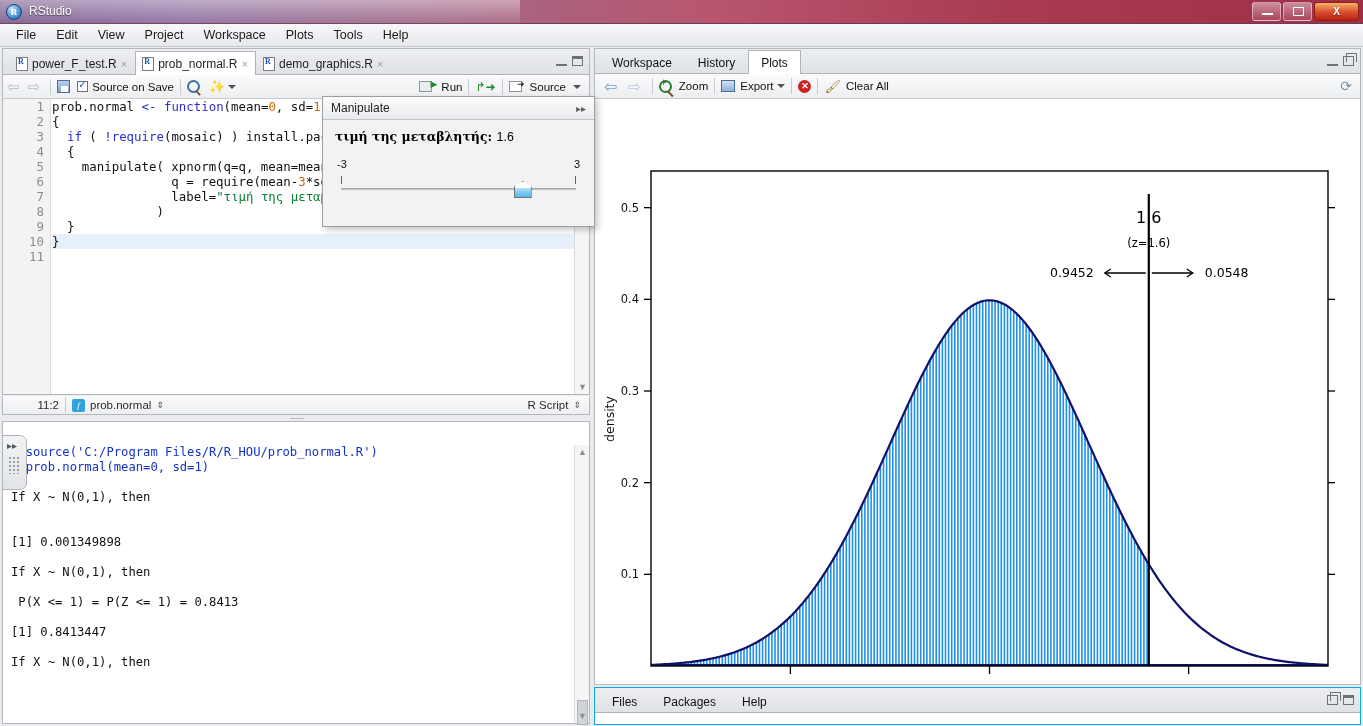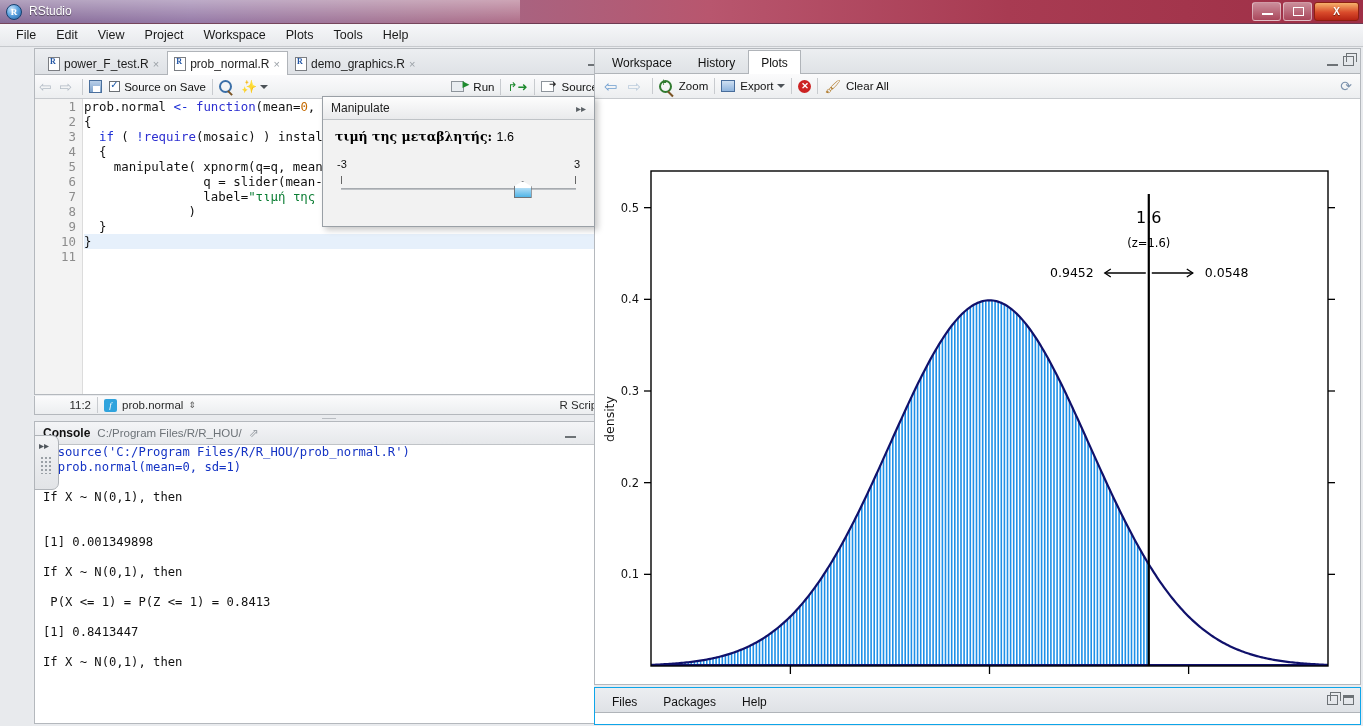--- a/index.html
+++ b/index.html
@@ -55,7 +55,7 @@
   .menu-item{ padding:2px 10px; font-size:12.5px; color:#1a1a1a; cursor:default; }
 
   
-  .left{ position:absolute; left:0; top:47px; width:592px; height:679px; background:#e9ebee;margin-left:32px; }
+  .left{ position:absolute; left:0; top:47px; width:592px; height:679px; background:#e9ebee; }
 
   
   .srcpane{ position:absolute; left:2px; top:1px; width:588px; height:347px; background:#fff;

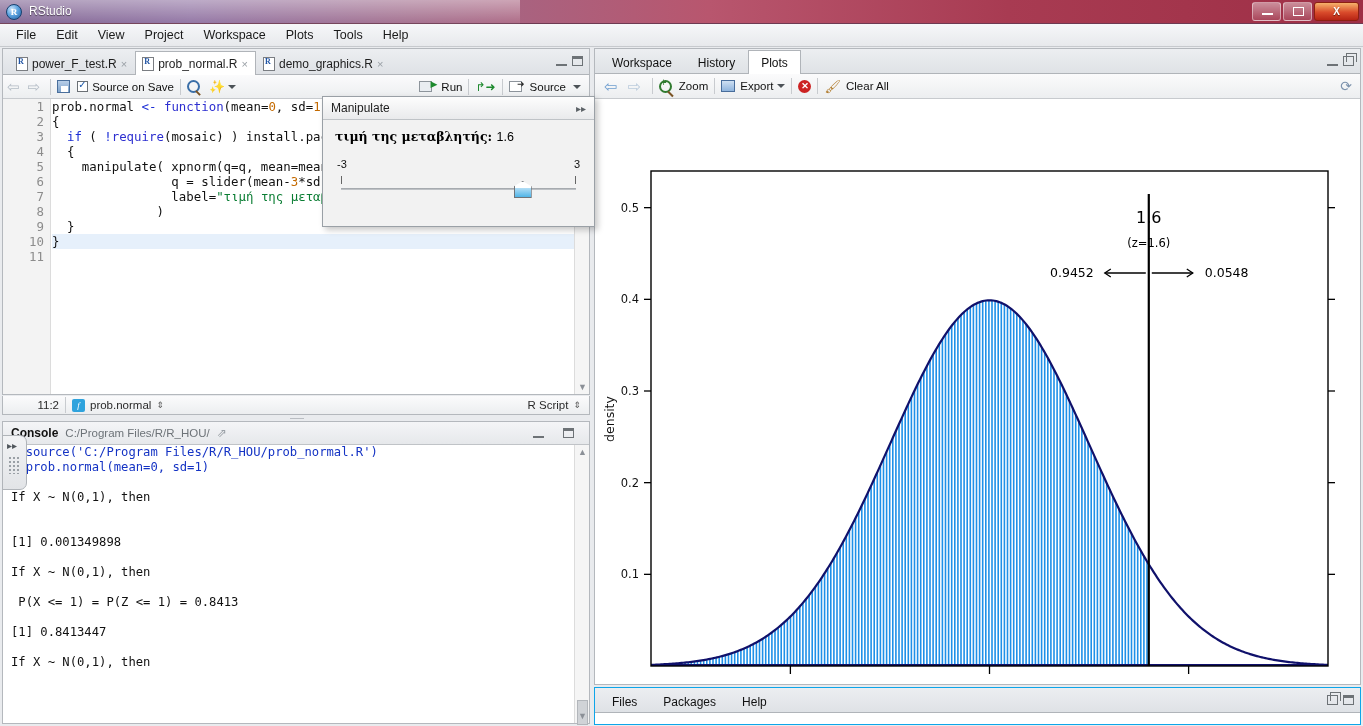--- a/index.html
+++ b/index.html
@@ -326,7 +326,7 @@
           <div class="cline"><span>  </span><span class="kw">if</span><span> ( </span><span class="kw">!</span><span class="fn">require</span><span>(mosaic) ) </span><span>install.packages(</span><span class="str">"mosaic"</span><span>)</span></div>
           <div class="cline">  {</div>
           <div class="cline"><span>    manipulate( xpnorm(q=q, mean=mean, sd=sd),</span></div>
-          <div class="cline"><span>                q = slider(mean-</span><span class="num">3</span><span>*sd, mean+</span><span class="num">3</span><span>*sd,</span></div>
+          <div class="cline"><span>                q = require(mean-</span><span class="num">3</span><span>*sd, mean+</span><span class="num">3</span><span>*sd,</span></div>
           <div class="cline"><span>                label=</span><span class="str">"τιμή της μεταβλητής"</span><span>)</span></div>
           <div class="cline">              )</div>
           <div class="cline">  }</div>

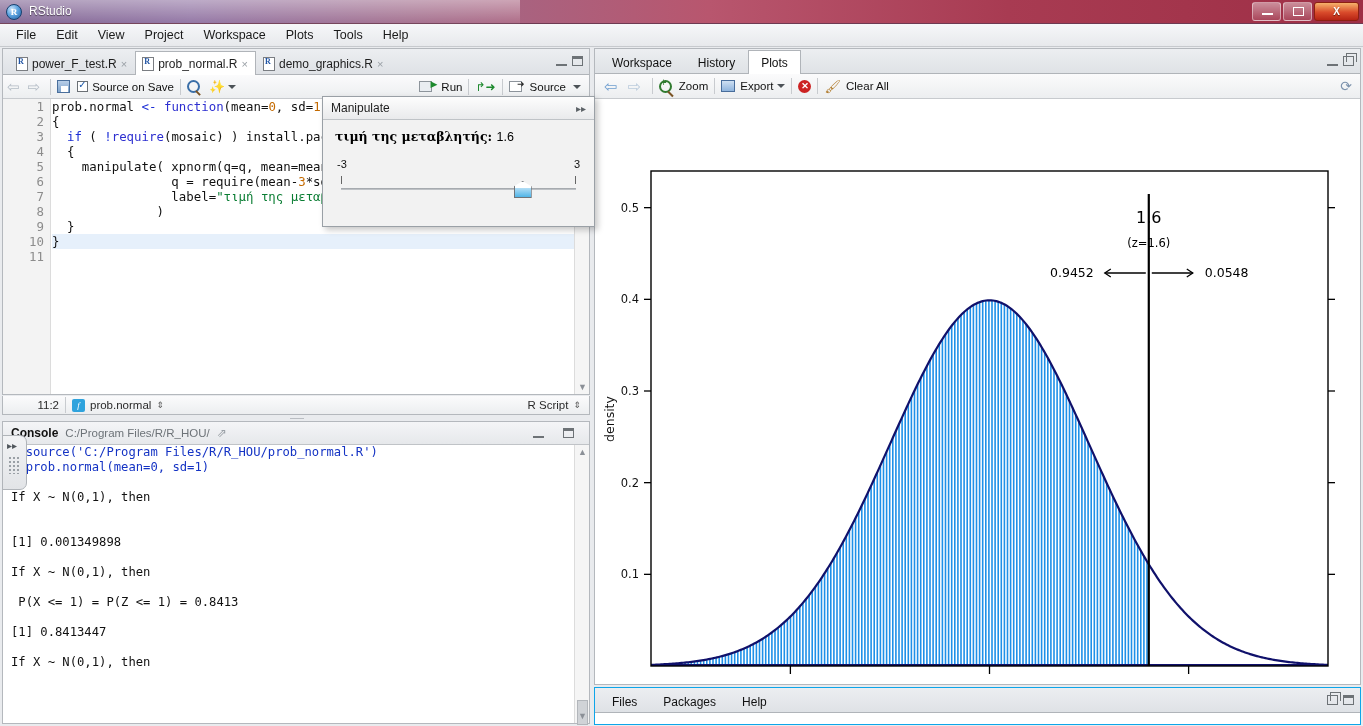--- a/index.html
+++ b/index.html
@@ -358,16 +358,6 @@
     <div class="splitgrip"></div>
 
     <div class="consolepane">
-      <div class="conshead">
-        <span style="font-weight:bold">Console</span>
-        <span style="color:#6d7378;font-size:11.5px">C:/Program Files/R/R_HOU/</span>
-        <span style="color:#9aa0a6;font-size:12px">⇗</span>
-        <span style="flex:1"></span>
-        <span class="mini"></span>
-        <span style="width:5px"></span>
-        <span class="maxi"></span>
-        <span style="width:8px"></span>
-      </div>
       <div class="consbody">
         <div class="conline cmd">&gt; source('C:/Program Files/R/R_HOU/prob_normal.R')</div>
         <div class="conline cmd">&gt; prob.normal(mean=0, sd=1)</div>

